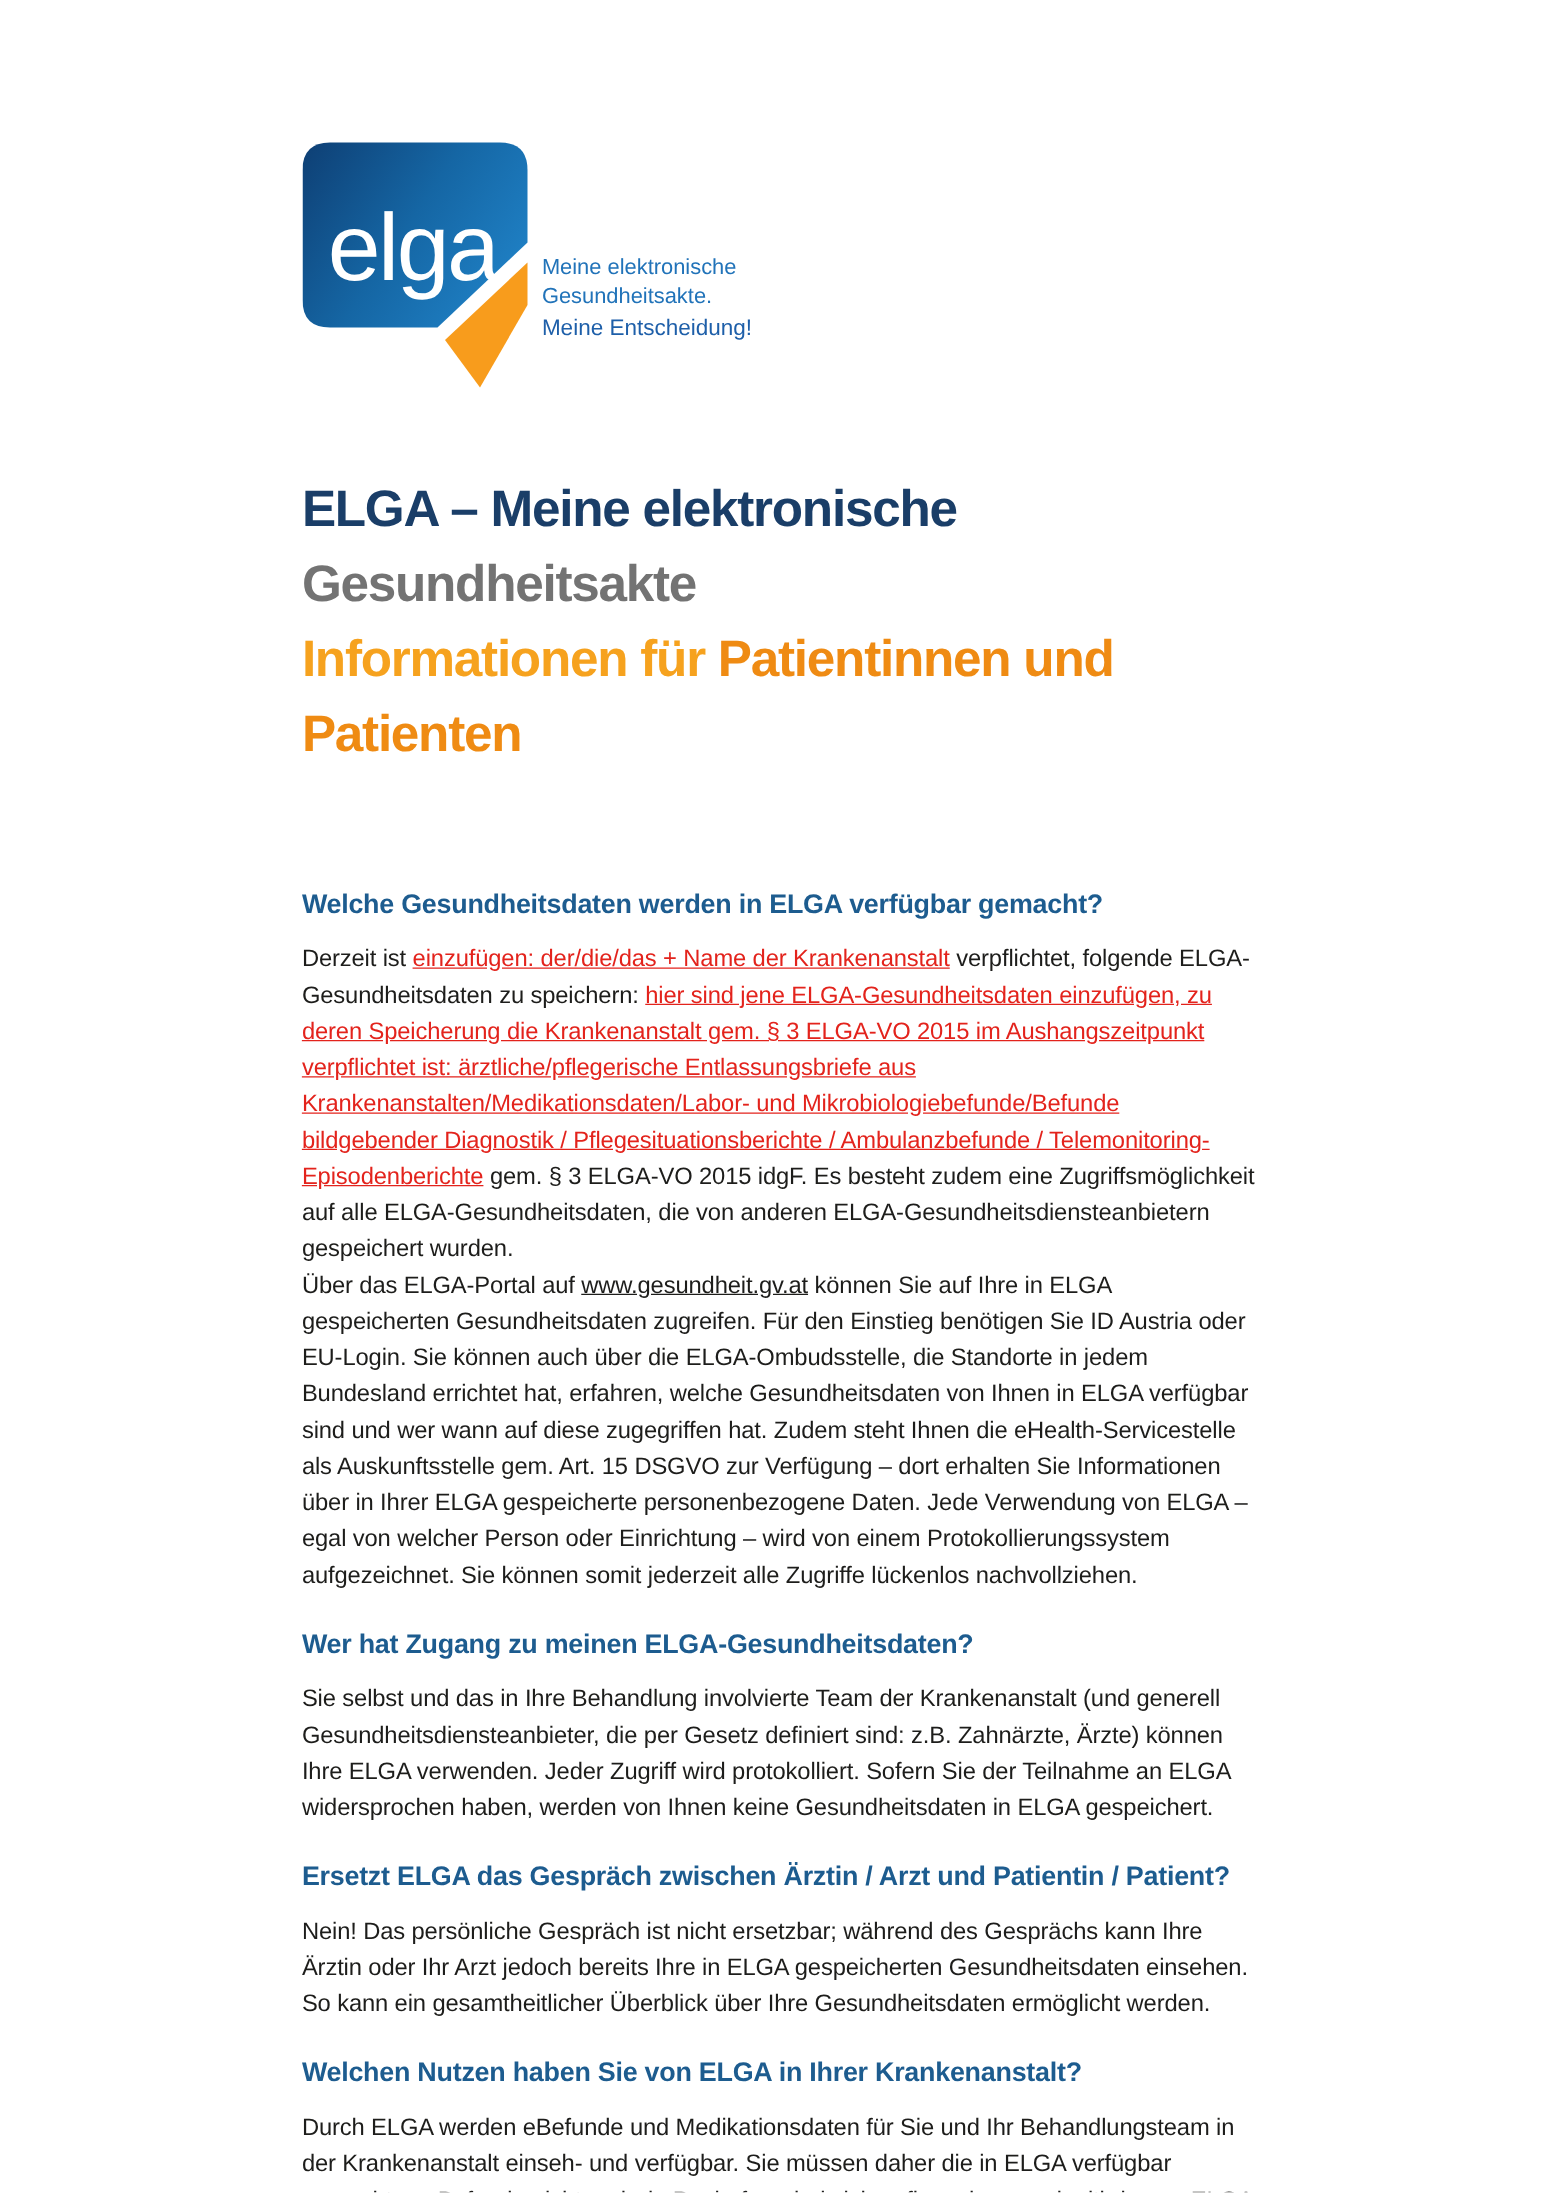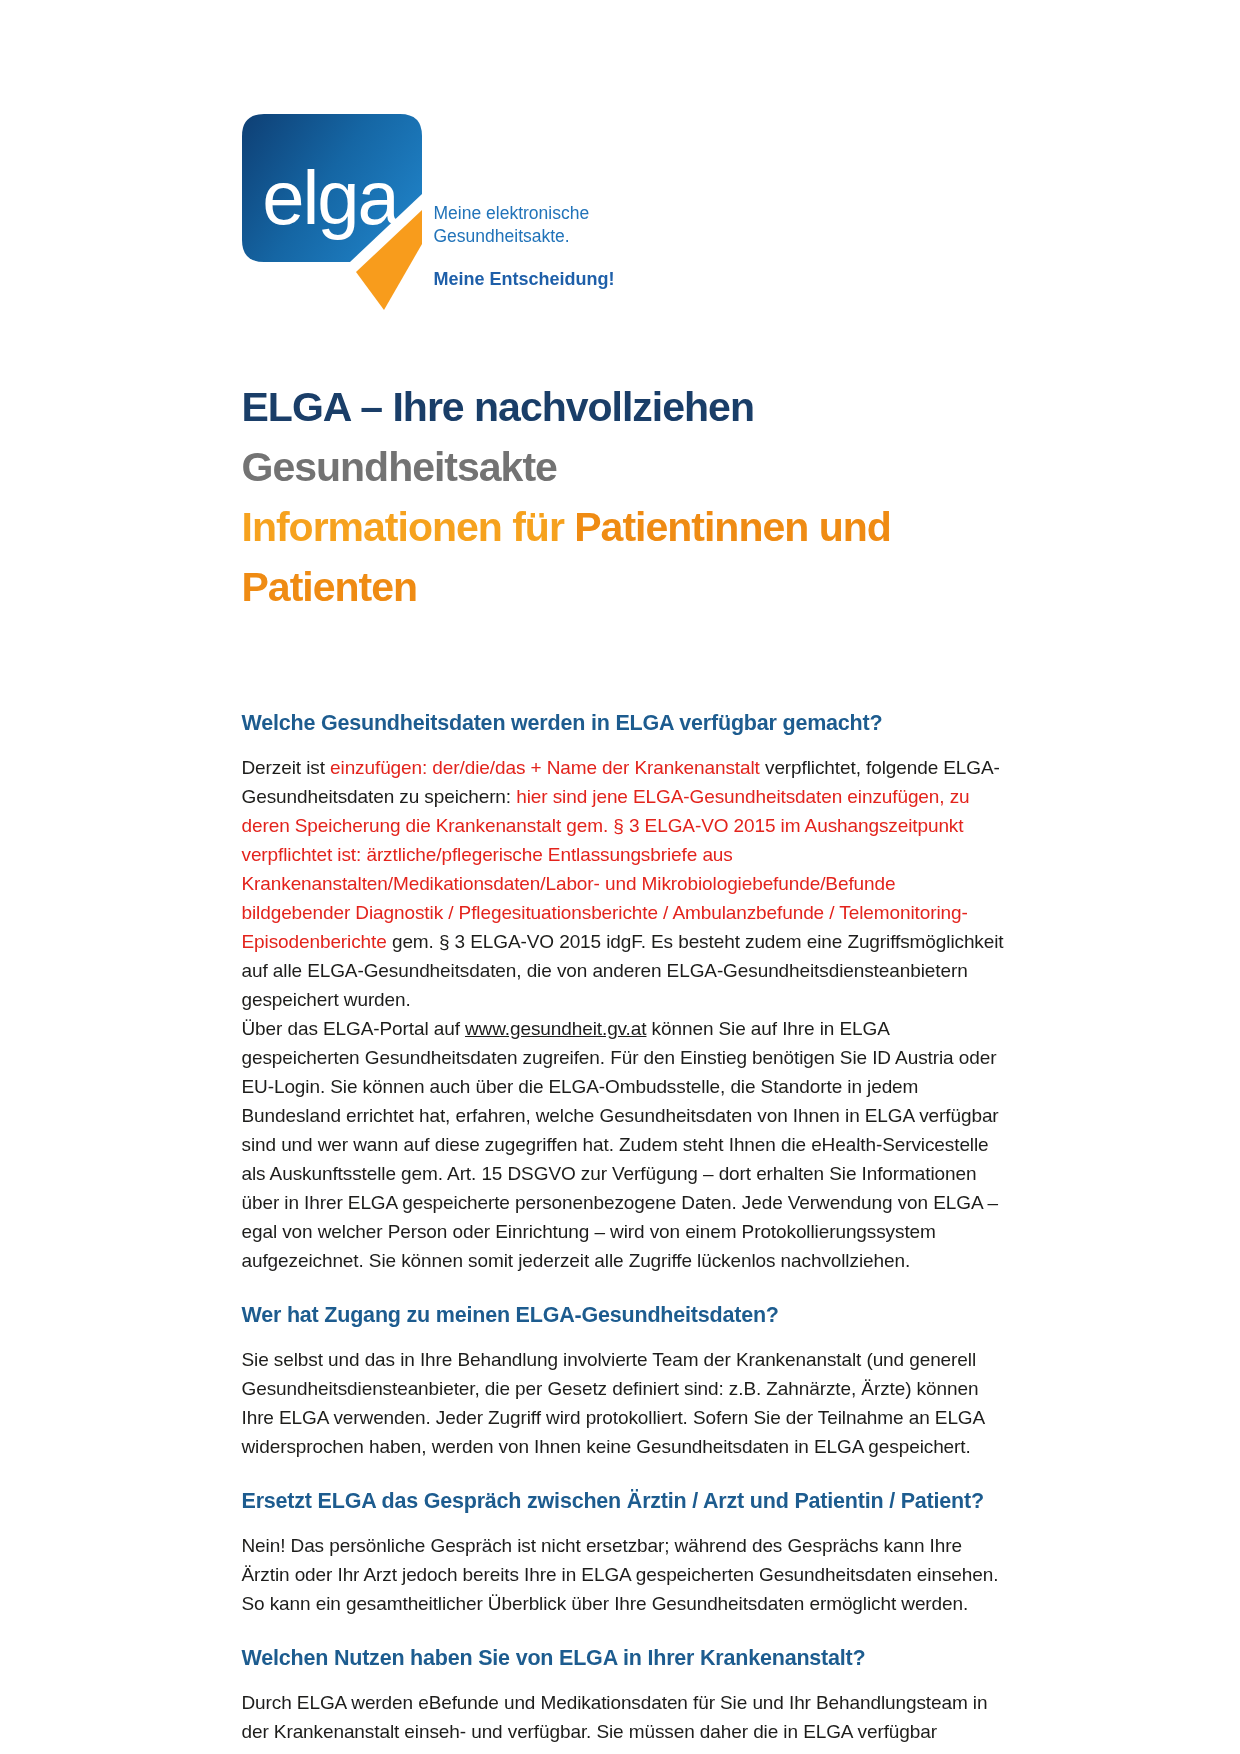--- a/index.html
+++ b/index.html
@@ -18,7 +18,7 @@
   .logo-wordmark{font-family:"Liberation Sans","DejaVu Sans",sans-serif;font-weight:400;letter-spacing:-2px;}
   .tagline{position:absolute;left:192px;top:90px;line-height:23px;}
   .tagline .t-light{font-size:17.5px;color:#2173b9;font-weight:400;}
-  .tagline .t-bold{font-size:18px;color:#1e5fa9;font-weight:700;margin-top:20px;}
+  .tagline .t-bold{font-size:18px;color:#1e5fa9;font-weight:400;margin-top:3px;}
 
   
   h1{margin:63px 0 0 0;font-size:41px;line-height:60px;font-weight:700;letter-spacing:-1px;}

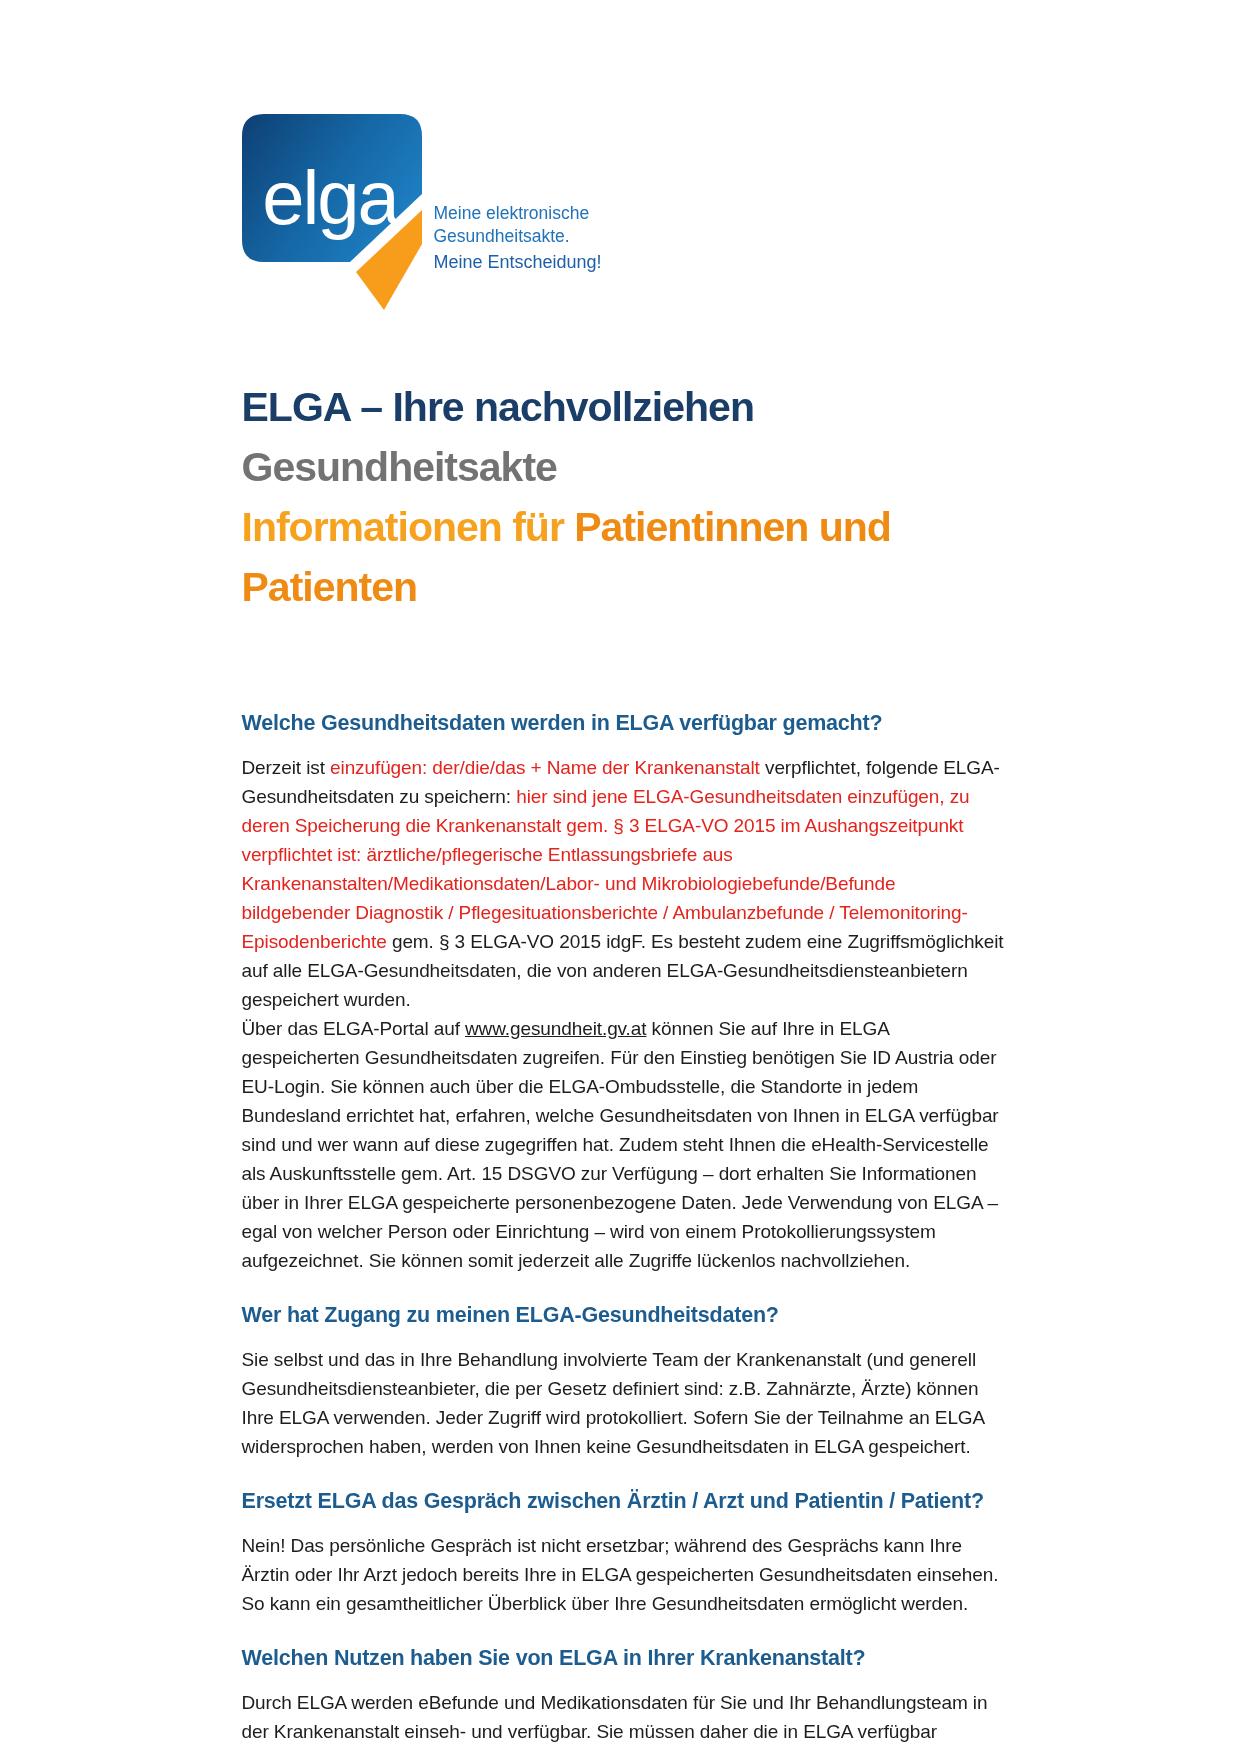--- a/index.html
+++ b/index.html
@@ -67,7 +67,7 @@
     </header>
 
     <h1>
-      <div><span class="navy">ELGA – Ihre nachvollziehen </span><span class="blue">Gesundheitsakte</span></div>
+      <div><span class="navy">ELGA – Meine elektronische </span><span class="blue">Gesundheitsakte</span></div>
       <div><span class="orange-light">Informationen für </span><span class="orange-dark">Patientinnen und Patienten</span></div>
     </h1>
 

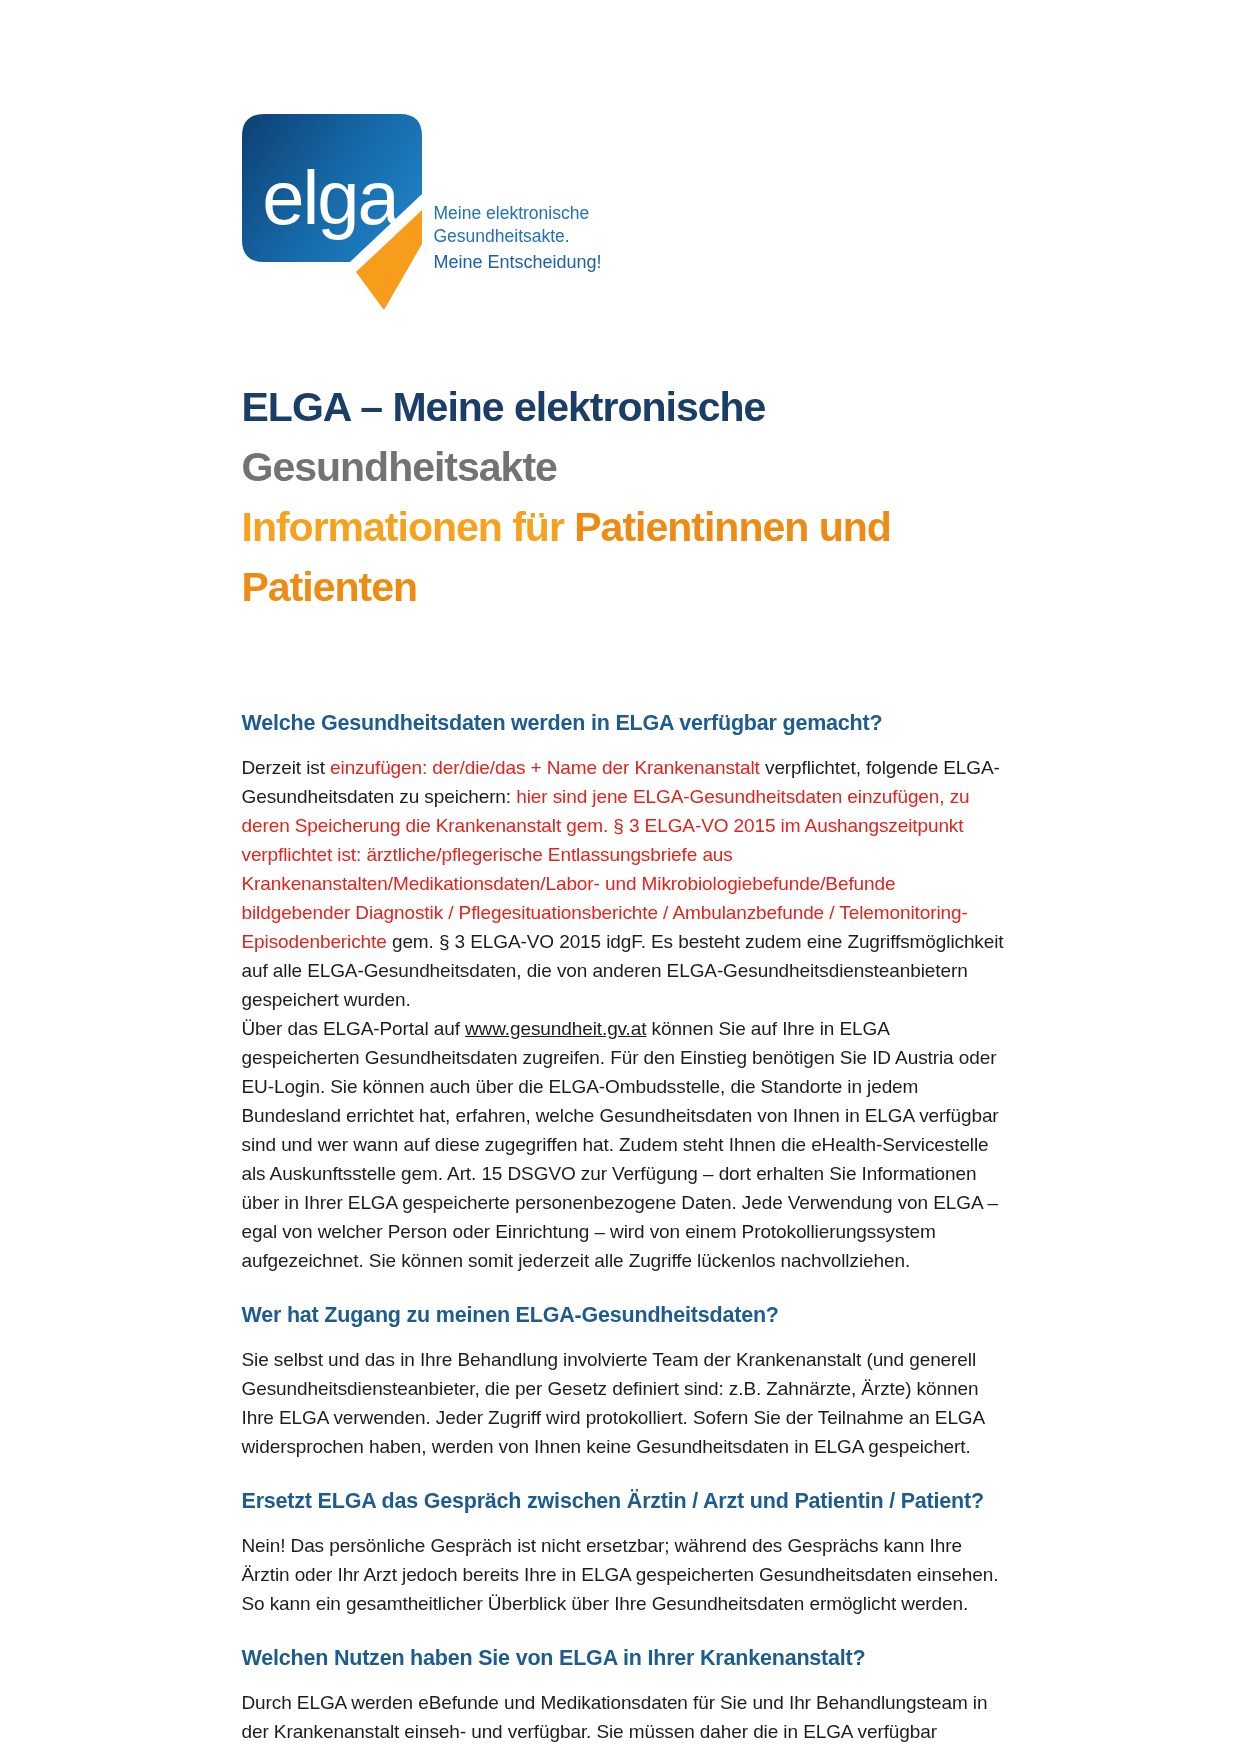--- a/index.html
+++ b/index.html
@@ -37,7 +37,7 @@
     font-size:19px;line-height:29px;color:#1d1d1b;margin:0;
     letter-spacing:-0.1px;
   }
-  p .red{color:#e3231c;}
+  p .red{color:#e3231c;text-decoration:underline;}
   a.doc-link{color:#1d1d1b;text-decoration:underline;cursor:pointer;text-align:right;}
 </style>
 </head>

